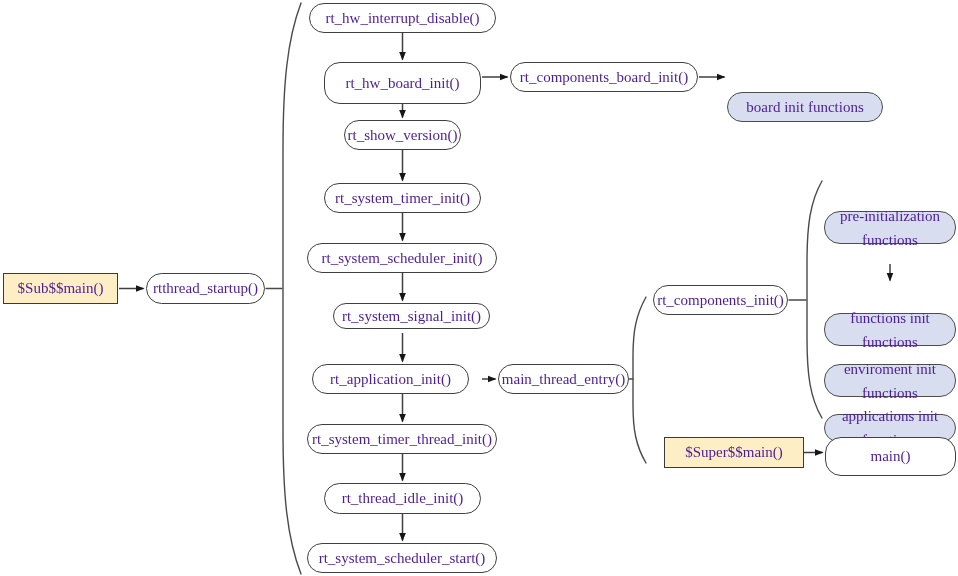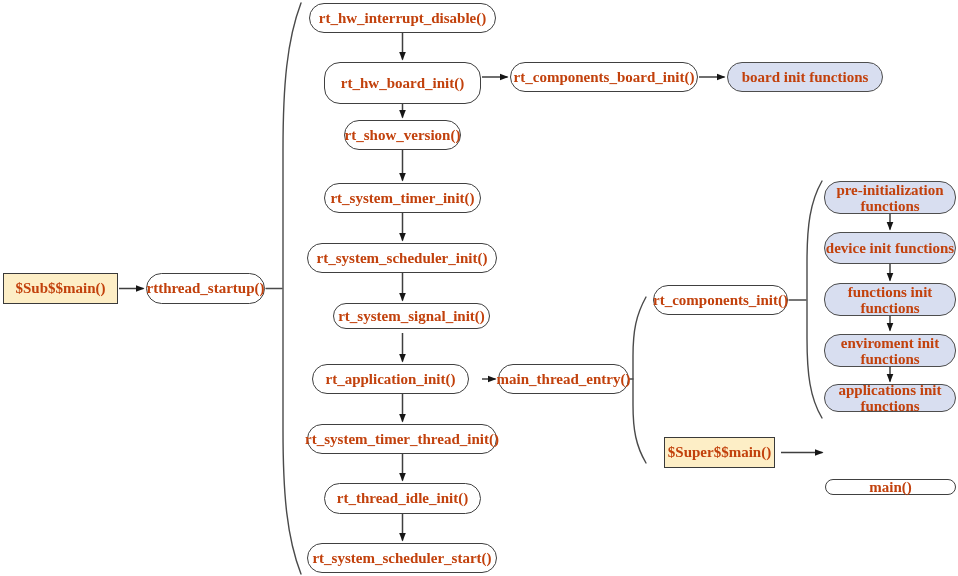--- a/index.html
+++ b/index.html
@@ -11,8 +11,8 @@
   svg.connectors { position:absolute; left:0; top:0; width:958px; height:576px; }
   .node {
     position:absolute; display:flex; align-items:center; justify-content:center;
-    text-align:center; font-size:15px; color:#c2410c; background:#ffffff;
-    border:1.4px solid #404040; box-sizing:border-box; z-index:2;font-weight:bold;
+    text-align:center; font-size:15px; color:#4c1d95; background:#ffffff;
+    border:1.4px solid #404040; box-sizing:border-box; z-index:2;
   }
   .pill { border-radius:16px; white-space:nowrap; }
   .pill.multiline { white-space:normal; line-height:16px; padding:0 4px; }

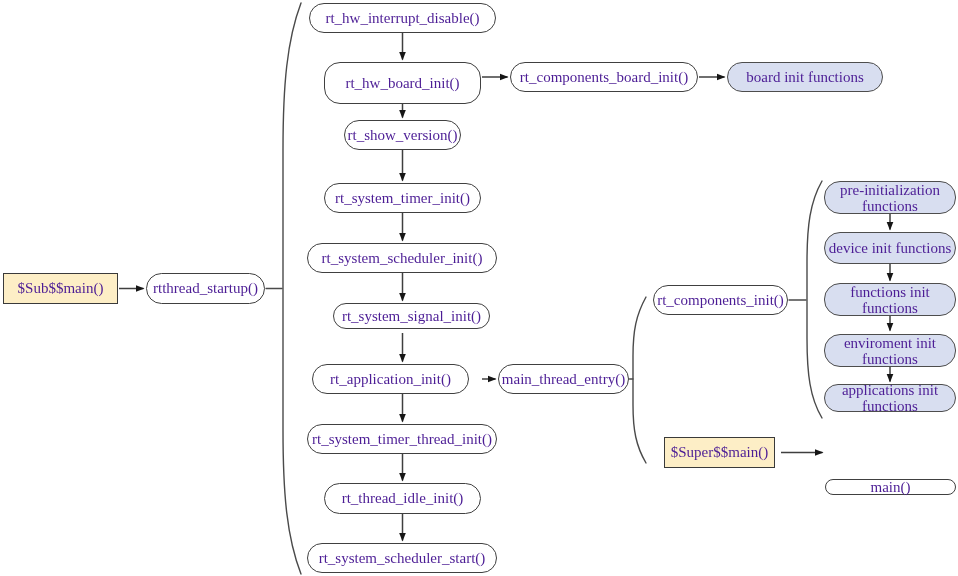--- a/index.html
+++ b/index.html
@@ -16,7 +16,7 @@
   }
   .pill { border-radius:16px; white-space:nowrap; }
   .pill.multiline { white-space:normal; line-height:16px; padding:0 4px; }
-  .blue { background:#d8def0; border-color:#4d4d4d; }
+  .blue { background:#d8def0; border-color:#4d4d4d;margin-top:30px; }
   .box  { border-radius:0; background:#fdeec6; border:1.6px solid #3a3a3a; white-space:nowrap;text-align:right; }
 </style>
 </head>

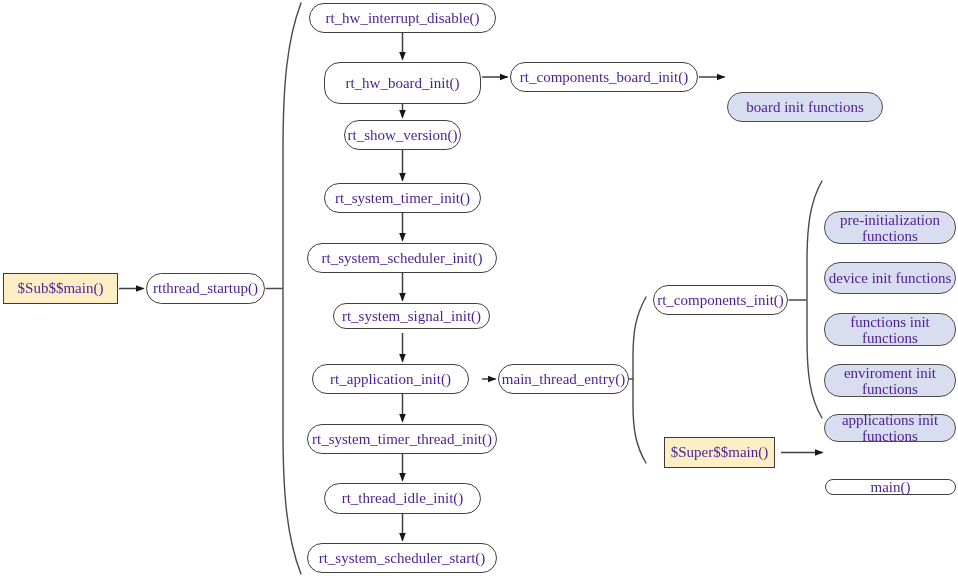--- a/index.html
+++ b/index.html
@@ -15,7 +15,7 @@
     border:1.4px solid #404040; box-sizing:border-box; z-index:2;
   }
   .pill { border-radius:16px; white-space:nowrap; }
-  .pill.multiline { white-space:normal; line-height:16px; padding:0 4px; }
+  .pill.multiline { white-space:normal; line-height:24px; padding:0 4px; }
   .blue { background:#d8def0; border-color:#4d4d4d;margin-top:30px; }
   .box  { border-radius:0; background:#fdeec6; border:1.6px solid #3a3a3a; white-space:nowrap;text-align:right; }
 </style>

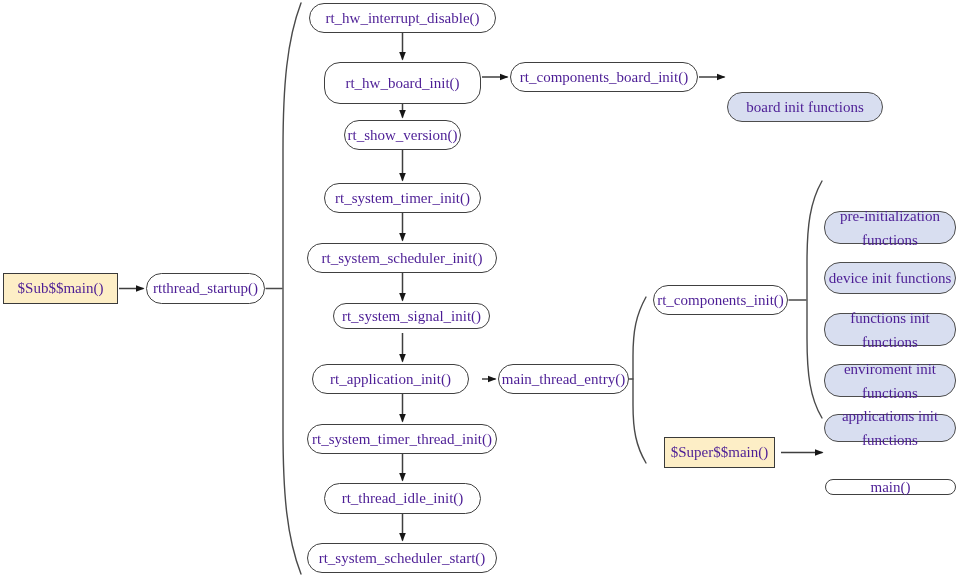--- a/index.html
+++ b/index.html
@@ -81,7 +81,6 @@
 
   <div class="node pill" style="left:653px; top:285px; width:135px; height:30px;">rt_components_init()</div>
   <div class="node pill blue multiline" style="left:824px; top:181px; width:132px; height:33px;">pre-initialization functions</div>
-  <div class="node pill blue" style="left:824px; top:232px; width:132px; height:32px;">device init functions</div>
   <div class="node pill blue multiline" style="left:824px; top:283px; width:132px; height:33px;">functions init functions</div>
   <div class="node pill blue multiline" style="left:824px; top:334px; width:132px; height:33px;">enviroment init functions</div>
   <div class="node pill blue multiline" style="left:824px; top:384px; width:132px; height:28px;">applications init functions</div>

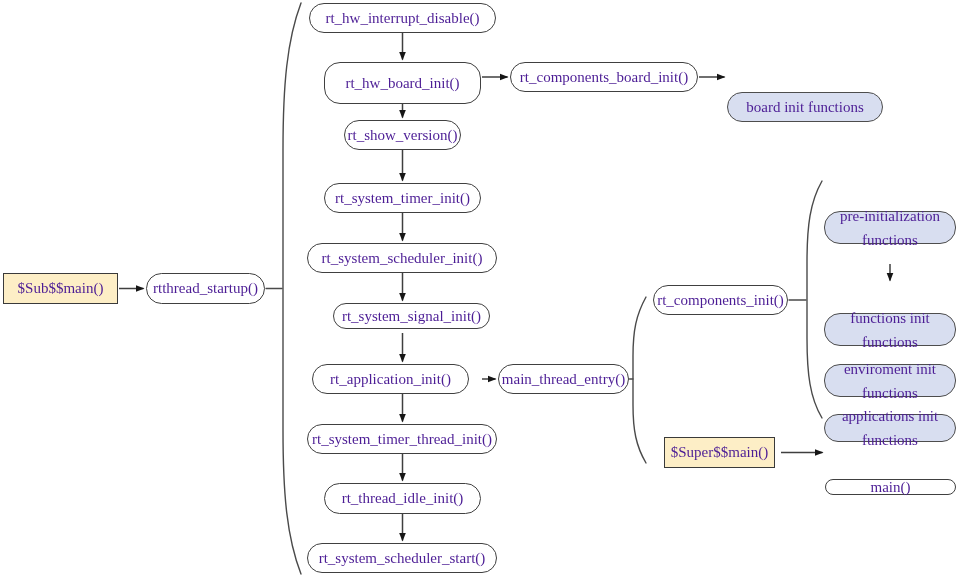--- a/index.html
+++ b/index.html
@@ -85,7 +85,7 @@
   <div class="node pill blue multiline" style="left:824px; top:334px; width:132px; height:33px;">enviroment init functions</div>
   <div class="node pill blue multiline" style="left:824px; top:384px; width:132px; height:28px;">applications init functions</div>
 
-  <div class="node box" style="left:664px; top:437px; width:111px; height:31px;">$Super$$main()</div>
+  <div class="node box" style="left:664px; top:437px; width:140px; height:31px;">$Super$$main()</div>
   <div class="node pill" style="left:825px; top:437px; width:131px; height:16px;margin-top:42px;">main()</div>
 
 </div>

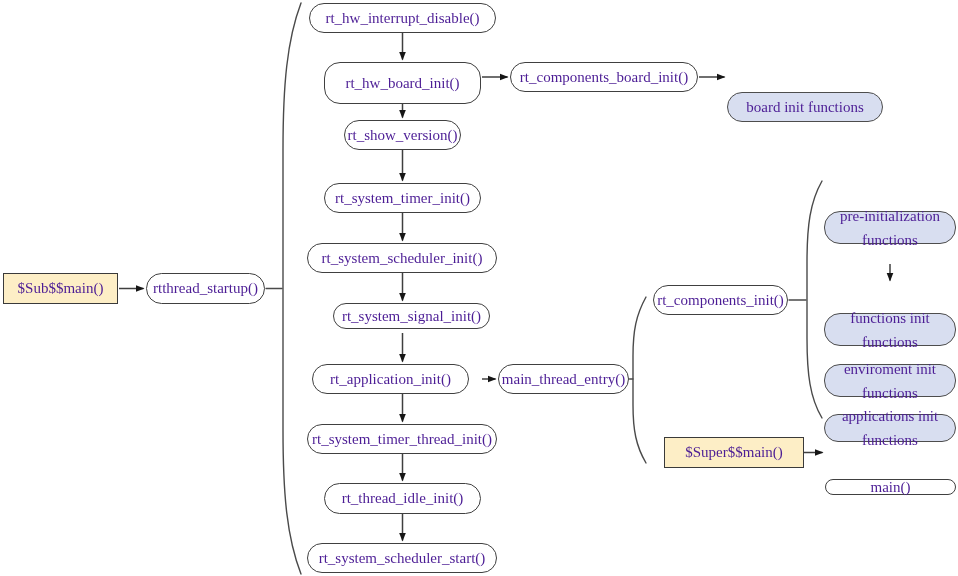--- a/index.html
+++ b/index.html
@@ -86,7 +86,7 @@
   <div class="node pill blue multiline" style="left:824px; top:384px; width:132px; height:28px;">applications init functions</div>
 
   <div class="node box" style="left:664px; top:437px; width:140px; height:31px;">$Super$$main()</div>
-  <div class="node pill" style="left:825px; top:437px; width:131px; height:16px;margin-top:42px;">main()</div>
+  <div class="node pill" style="left:825px; top:437px; width:131px; height:39px;">main()</div>
 
 </div>
 

